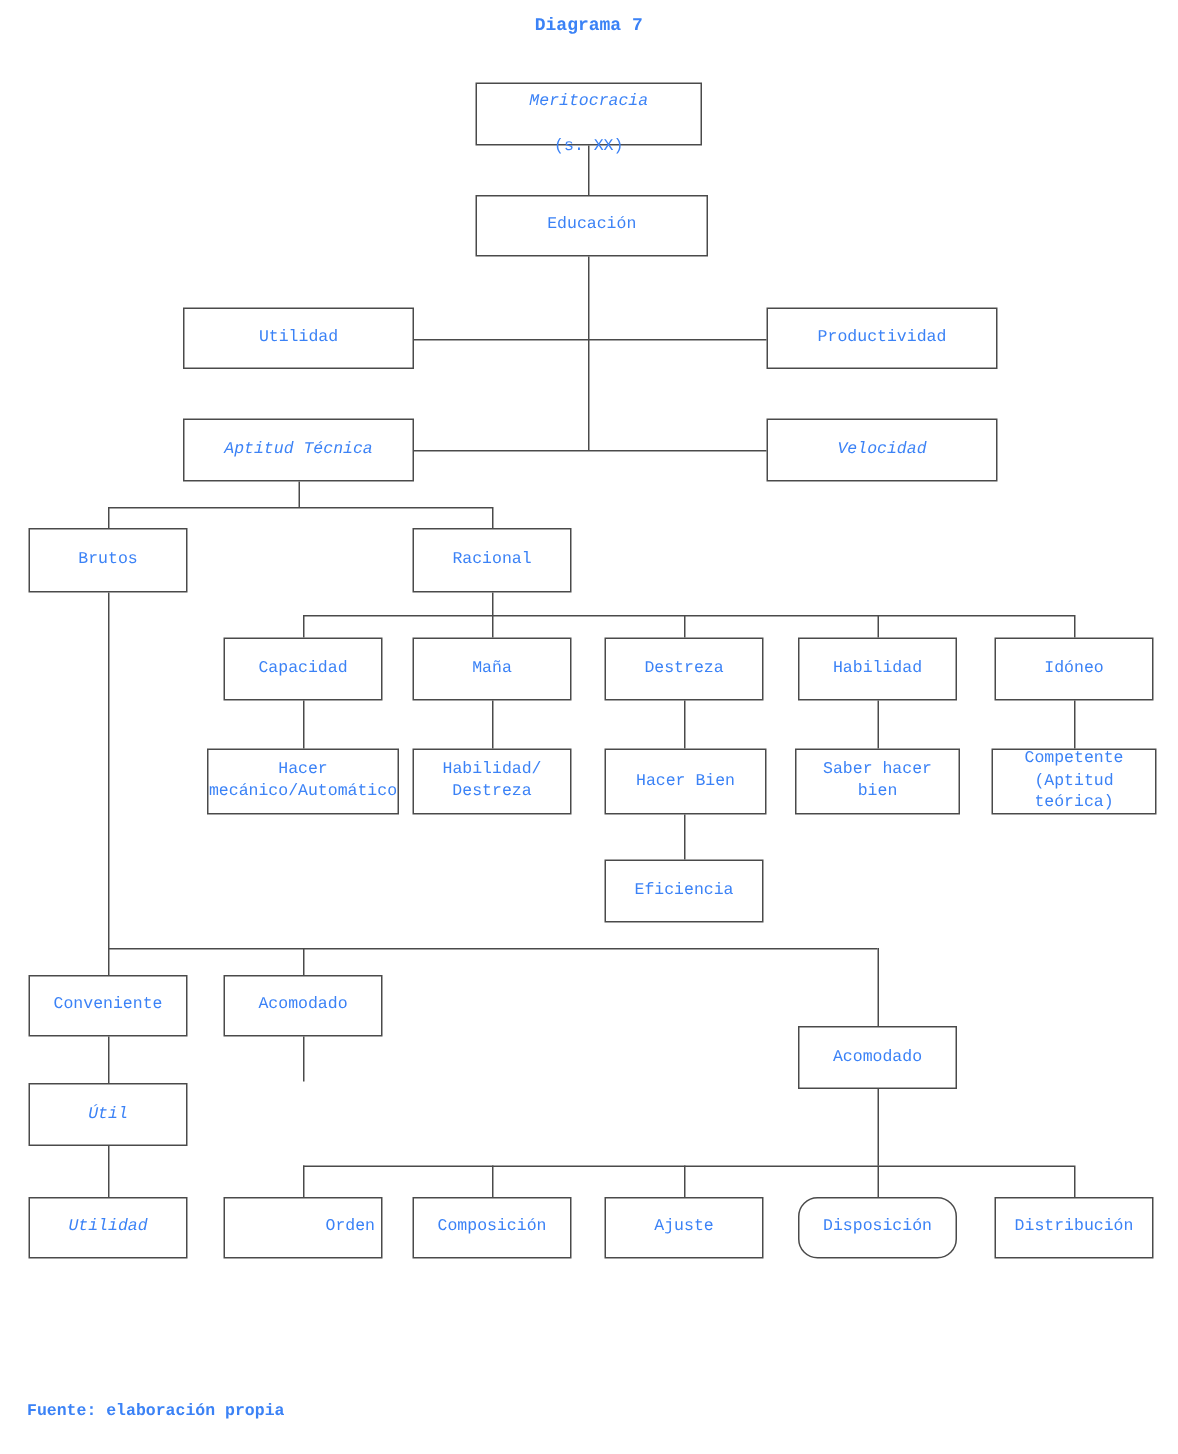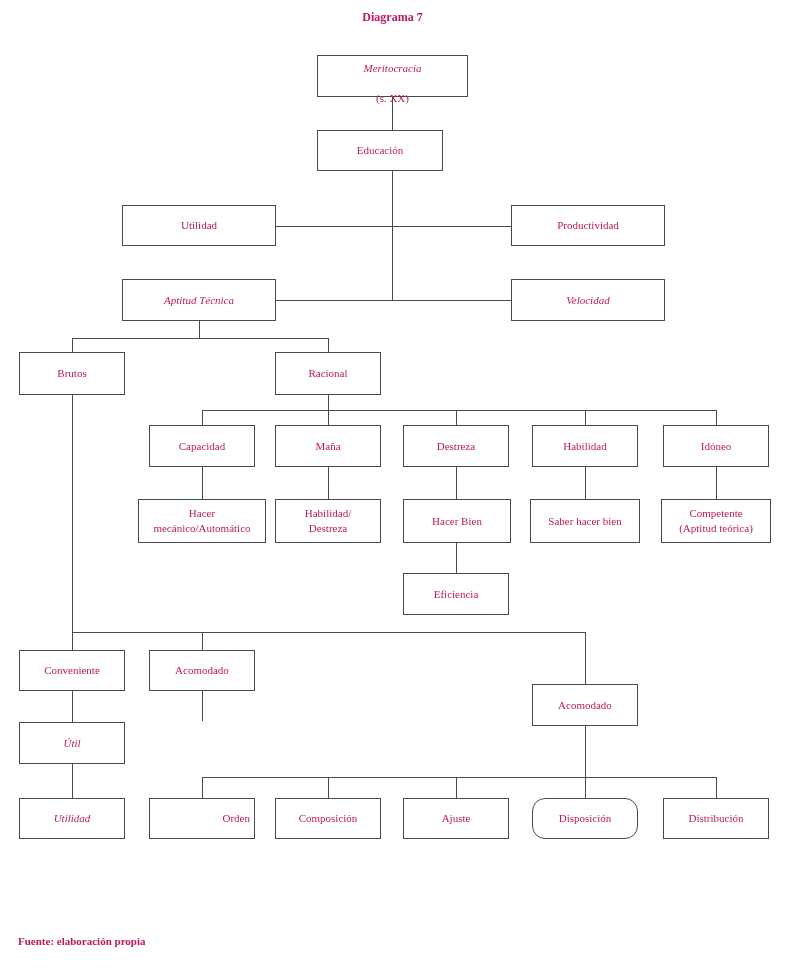--- a/index.html
+++ b/index.html
@@ -8,8 +8,8 @@
     width: 785px;
     height: 969px;
     background: #ffffff;
-    font-family: Liberation Serif, serif;
-    color: #be185d;
+    font-family: Liberation Mono, monospace;
+    color: #3b82f6;
     overflow: hidden;
   }
   .diagram-title {

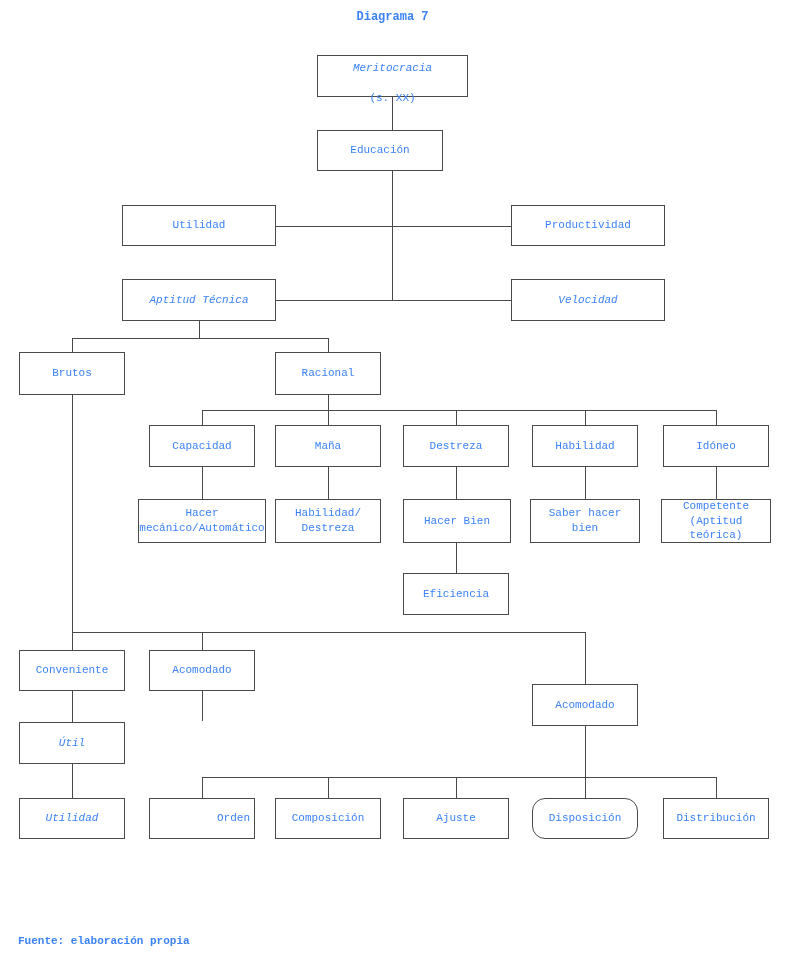--- a/index.html
+++ b/index.html
@@ -71,7 +71,7 @@
     </span>
   </div>
 
-  <div class="box" style="left:317px; top:130px; width:126px; height:41px;">
+  <div class="box" style="left:317px; top:130px; width:155px; height:41px;">
     <span class="lbl">Educación</span>
   </div>
 

